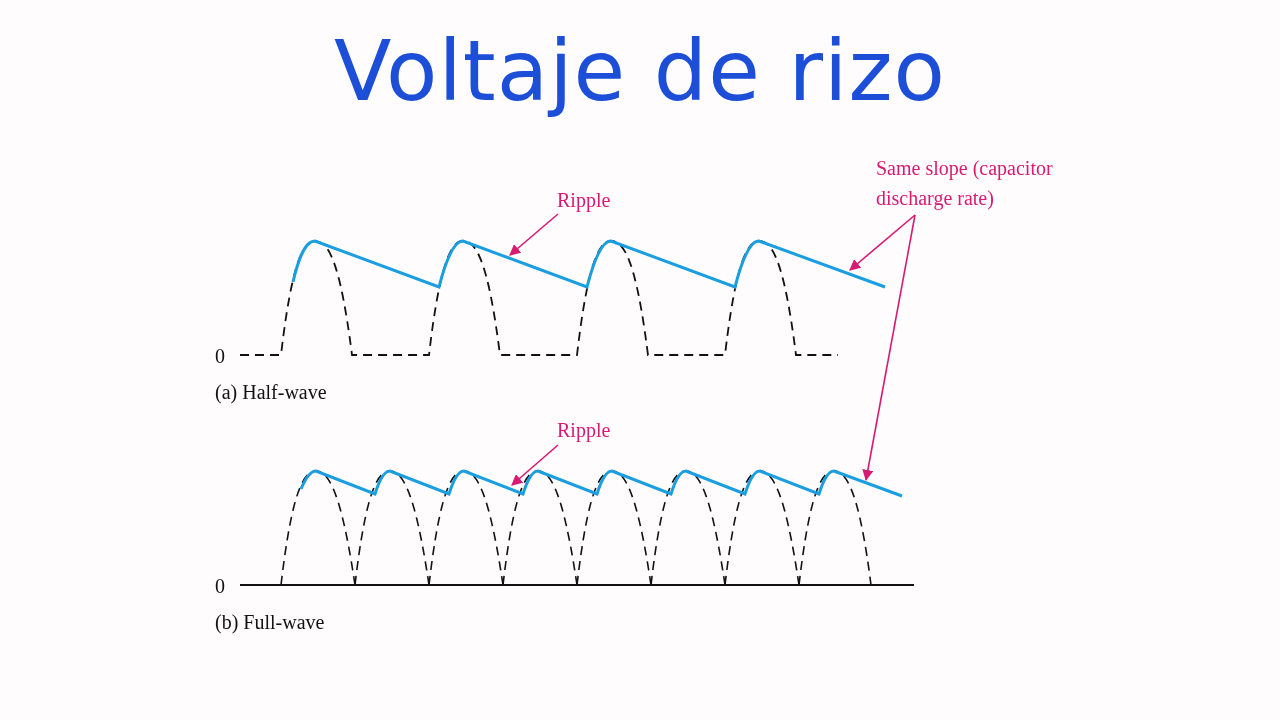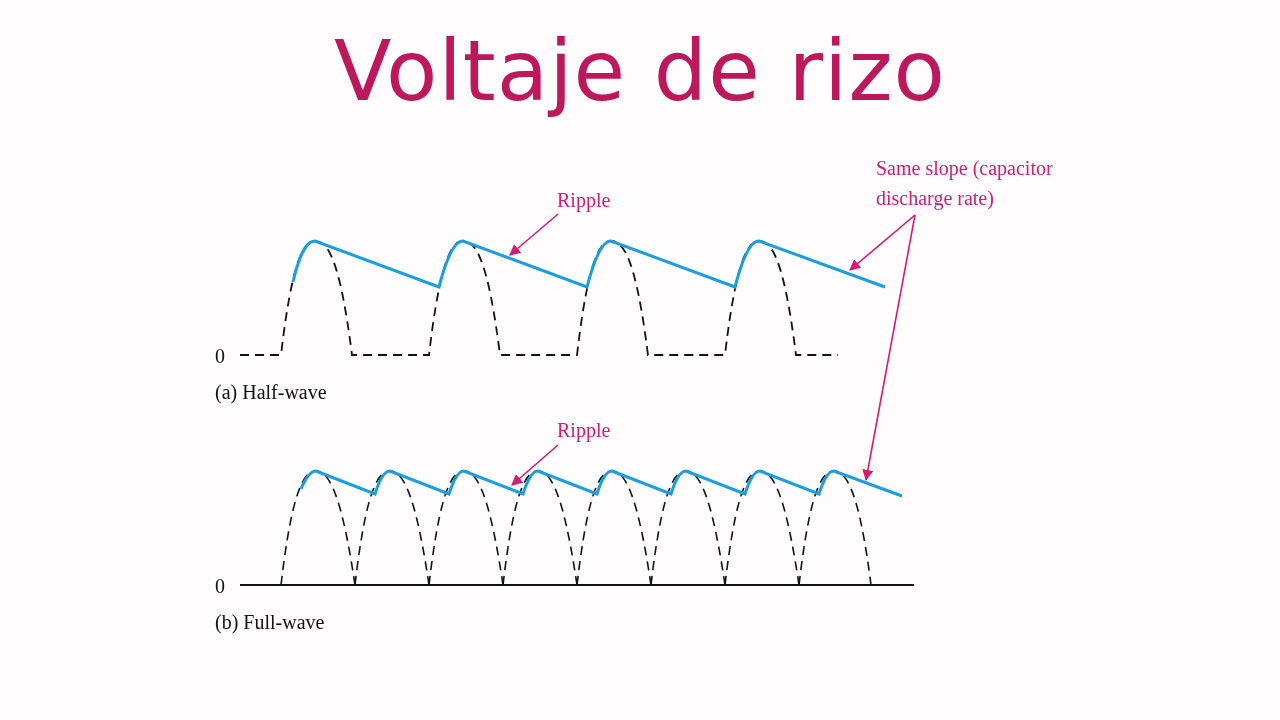--- a/index.html
+++ b/index.html
@@ -5,7 +5,7 @@
   html, body { margin:0; padding:0; }
   body { width:1280px; height:720px; background:#fefcfd; position:relative; overflow:hidden; }
   .title { position:absolute; left:0; width:1280px; top:22px; text-align:center;
-    font-family:"DejaVu Sans", sans-serif; font-size:84px; color:#be185d; letter-spacing:1px; }
+    font-family:"DejaVu Sans", sans-serif; font-size:84px; color:#1d4ed8; letter-spacing:1px; }
   svg { position:absolute; left:0; top:0; }
   .serif { font-family:"Liberation Serif", serif; }
 </style>

